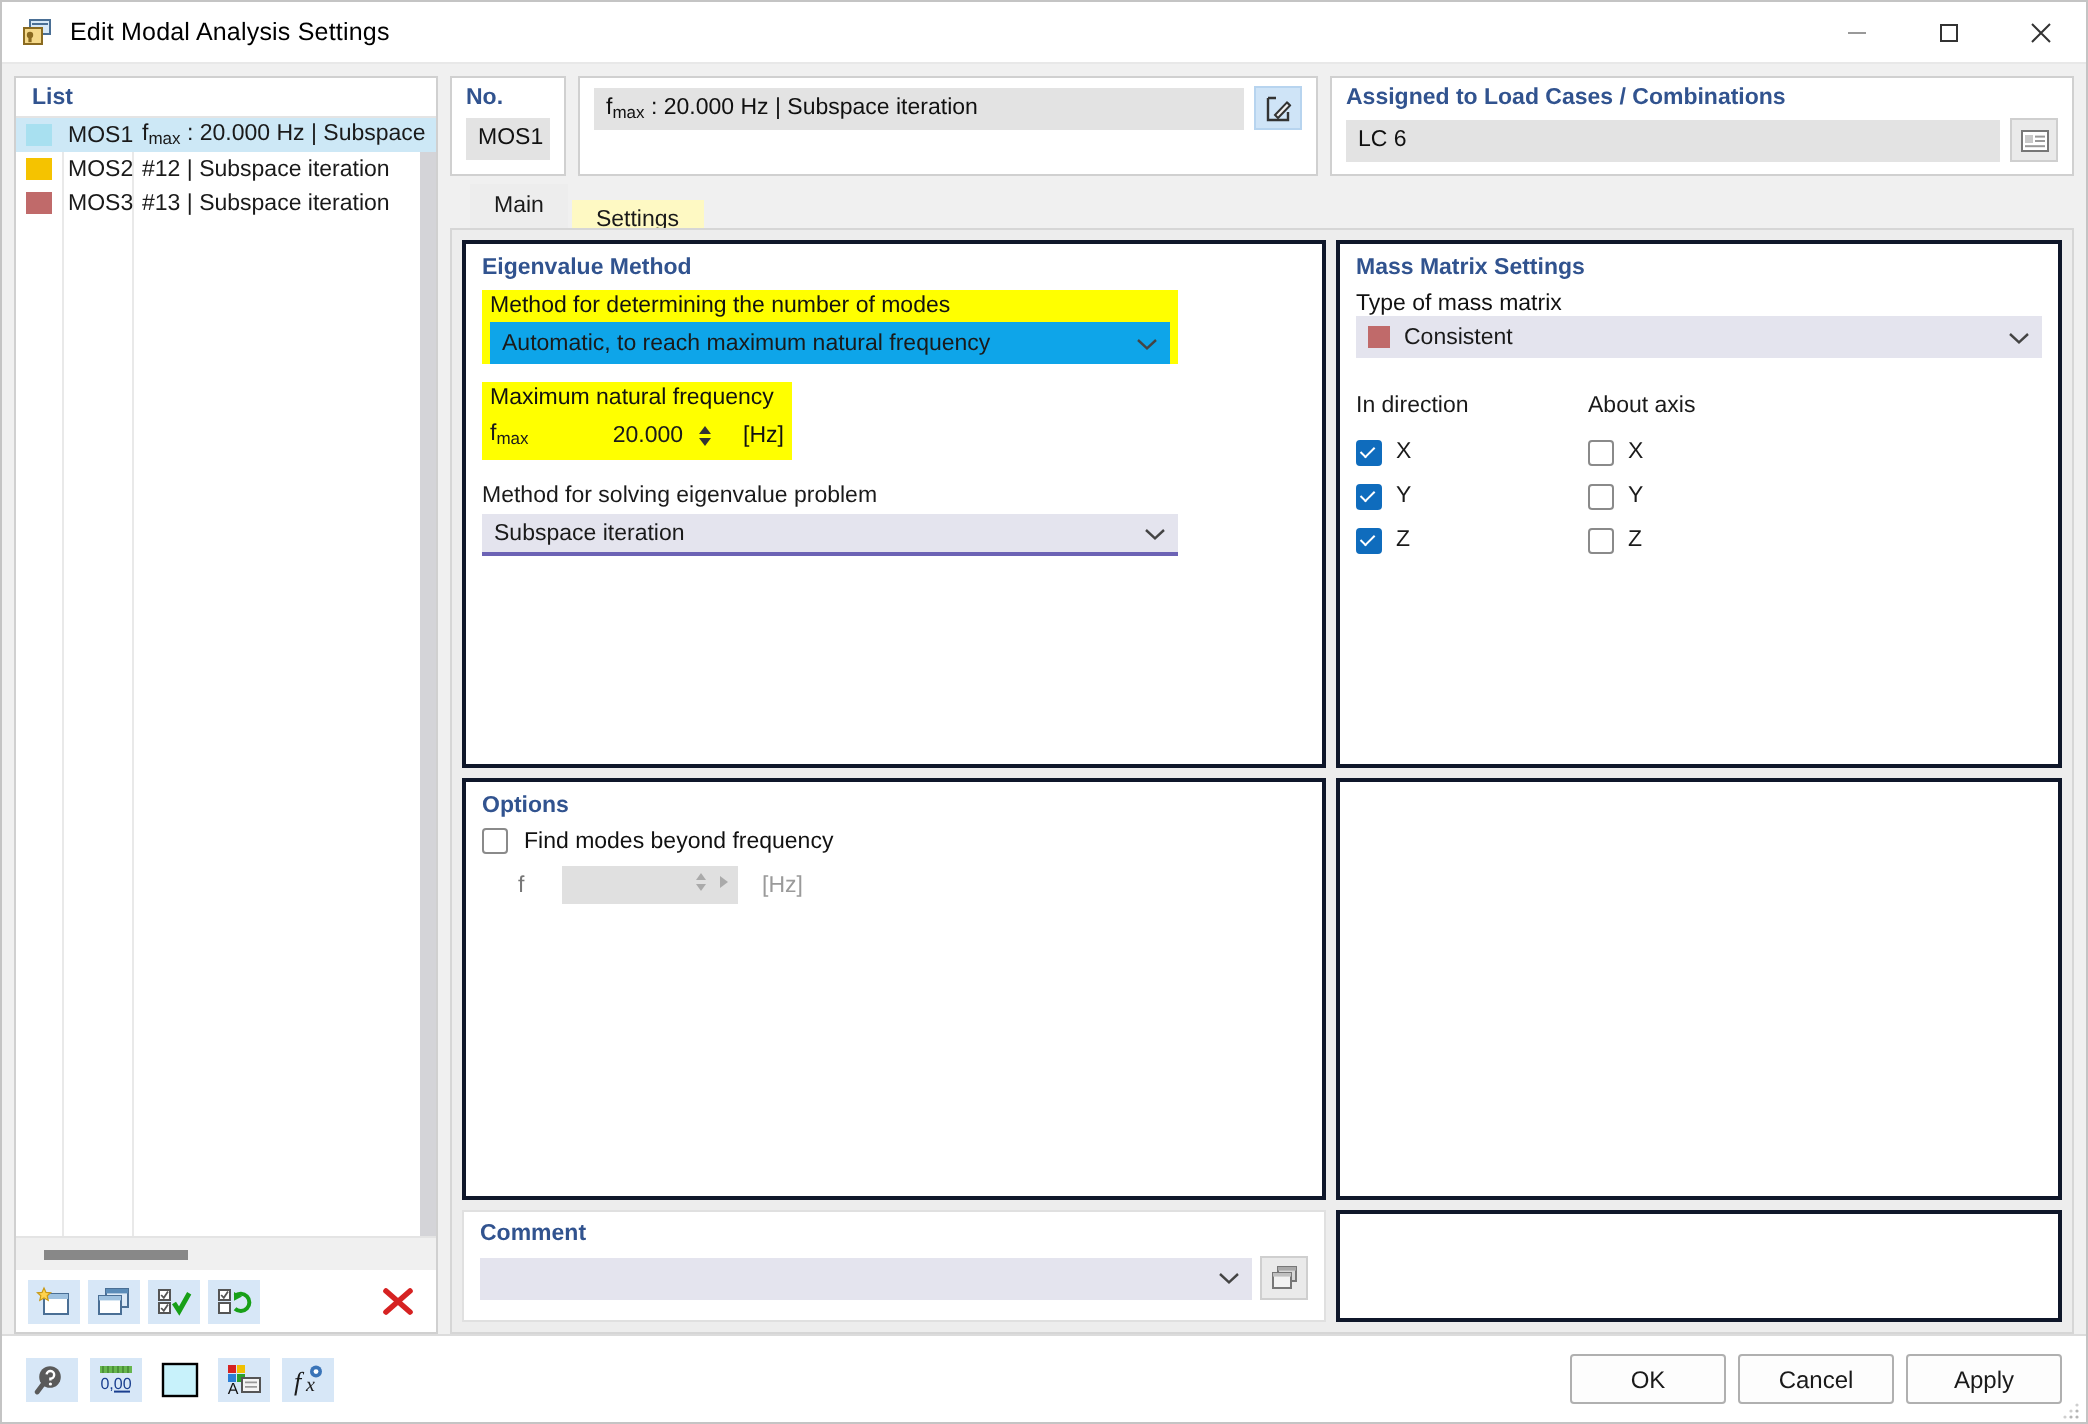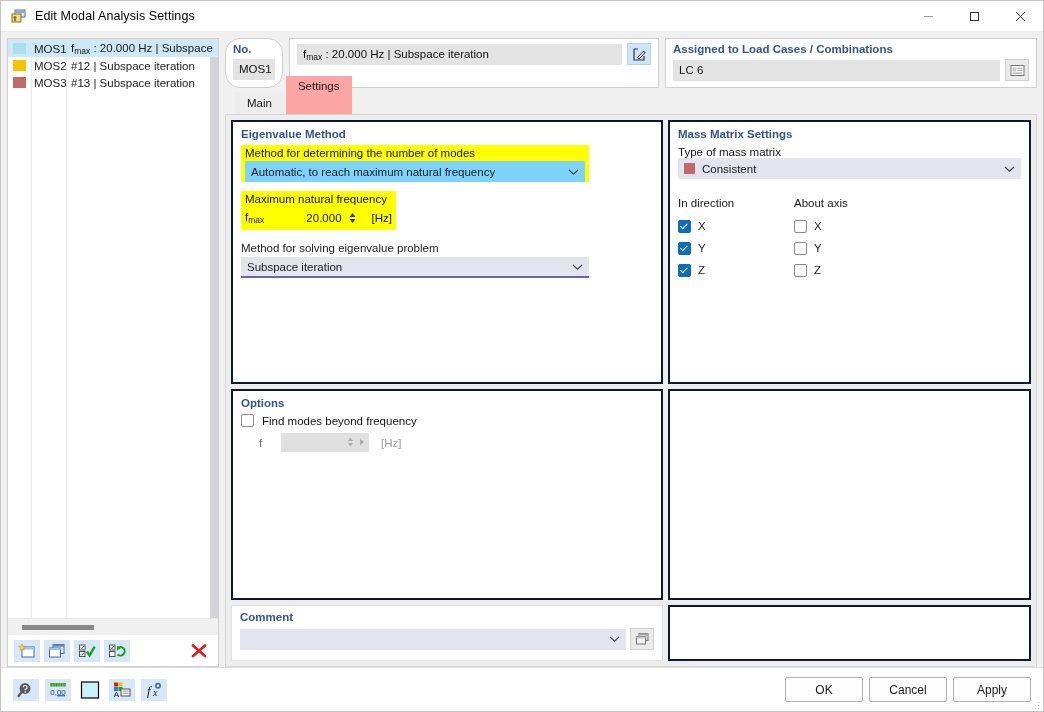--- a/index.html
+++ b/index.html
@@ -338,6 +338,7 @@
   <div class="body-area">
 
     <div class="list-panel">
+      <div class="list-header">List</div>
 
       <div class="list-grid">
         <div class="col-sep c1"></div>

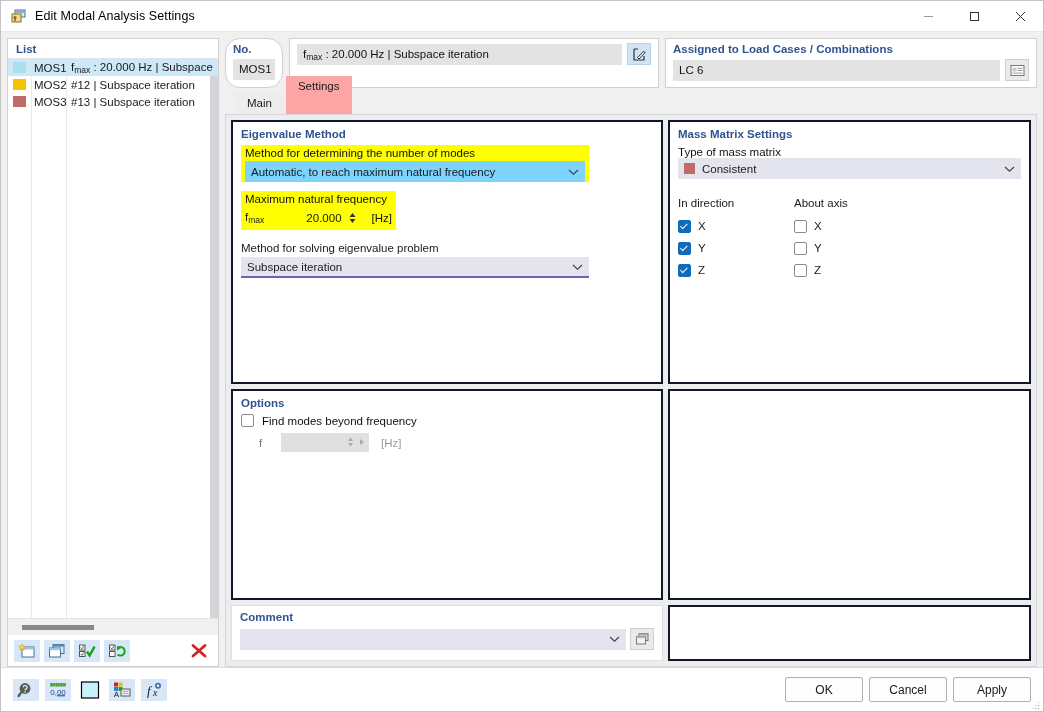--- a/index.html
+++ b/index.html
@@ -129,7 +129,7 @@
     border:1px solid #d0d0d0;
     padding:4px 7px 6px 7px;
   }
-  .field-card.no { width:58px; flex:0 0 58px;border-radius:15px; }
+  .field-card.no { width:58px; flex:0 0 58px; }
   .field-card.name { flex:1 1 auto; min-width:0; }
   .field-card.lc { width:372px; flex:0 0 372px; }
   .card-label {

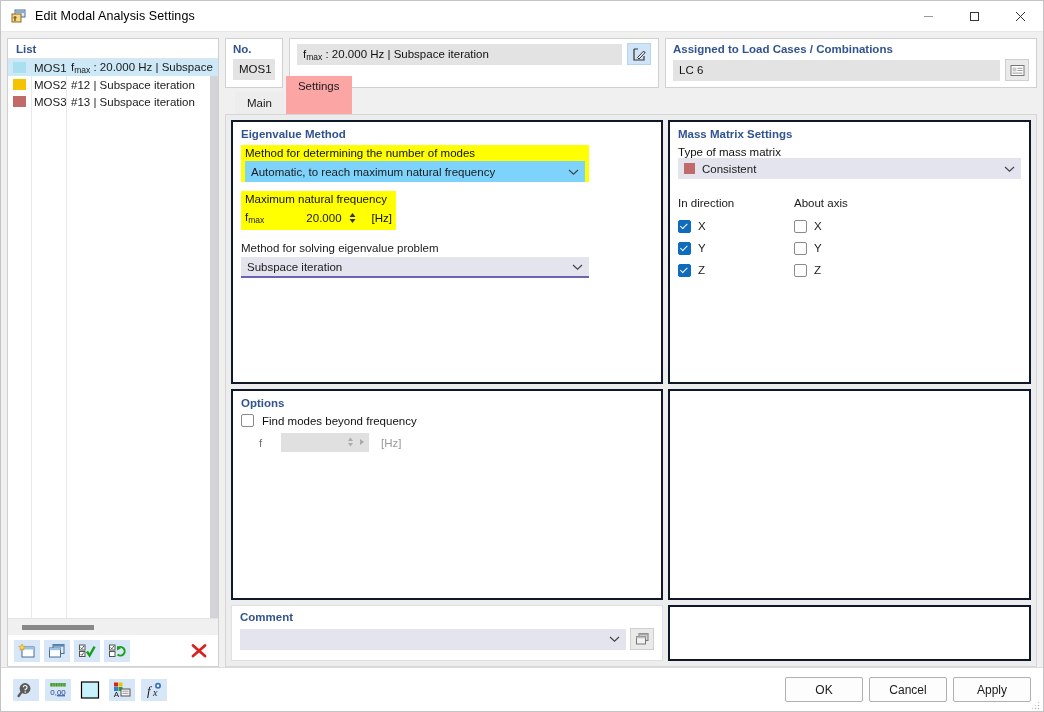--- a/index.html
+++ b/index.html
@@ -162,10 +162,10 @@
     flex:0 0 22px;
   }
   .tab {
-    height:38px; line-height:21px;
+    height:14px; line-height:21px;
     padding:0 12px;
     font-size:11.5px;
-    background:#fca5a5;
+    background:#fef9c3;
     margin-right:2px;
     cursor:default;
   }

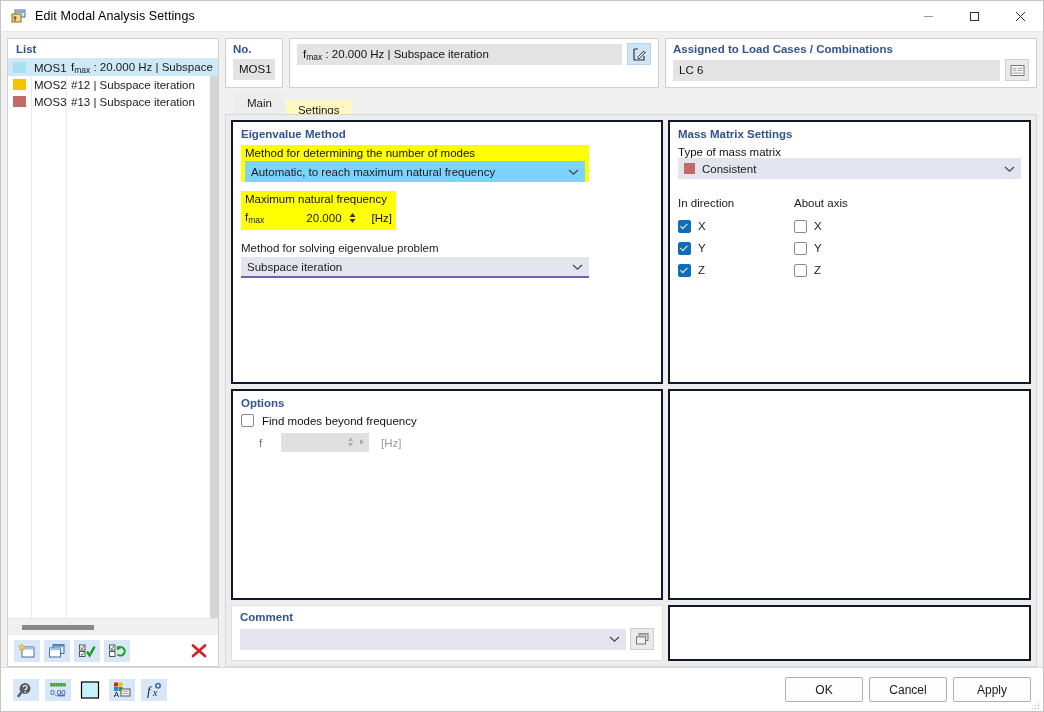--- a/index.html
+++ b/index.html
@@ -211,7 +211,7 @@
     position:relative;
   }
   .combo.underline { border-bottom:2px solid #6c63b5; }
-  .combo.yellow { background:#7dd3fc; }
+  .combo.yellow { background:#0ea5e9; }
   .combo .chev { margin-left:auto; color:#555; }
   .combo .swatch-inline {
     width:11px; height:11px; margin-right:7px; flex:0 0 11px;

